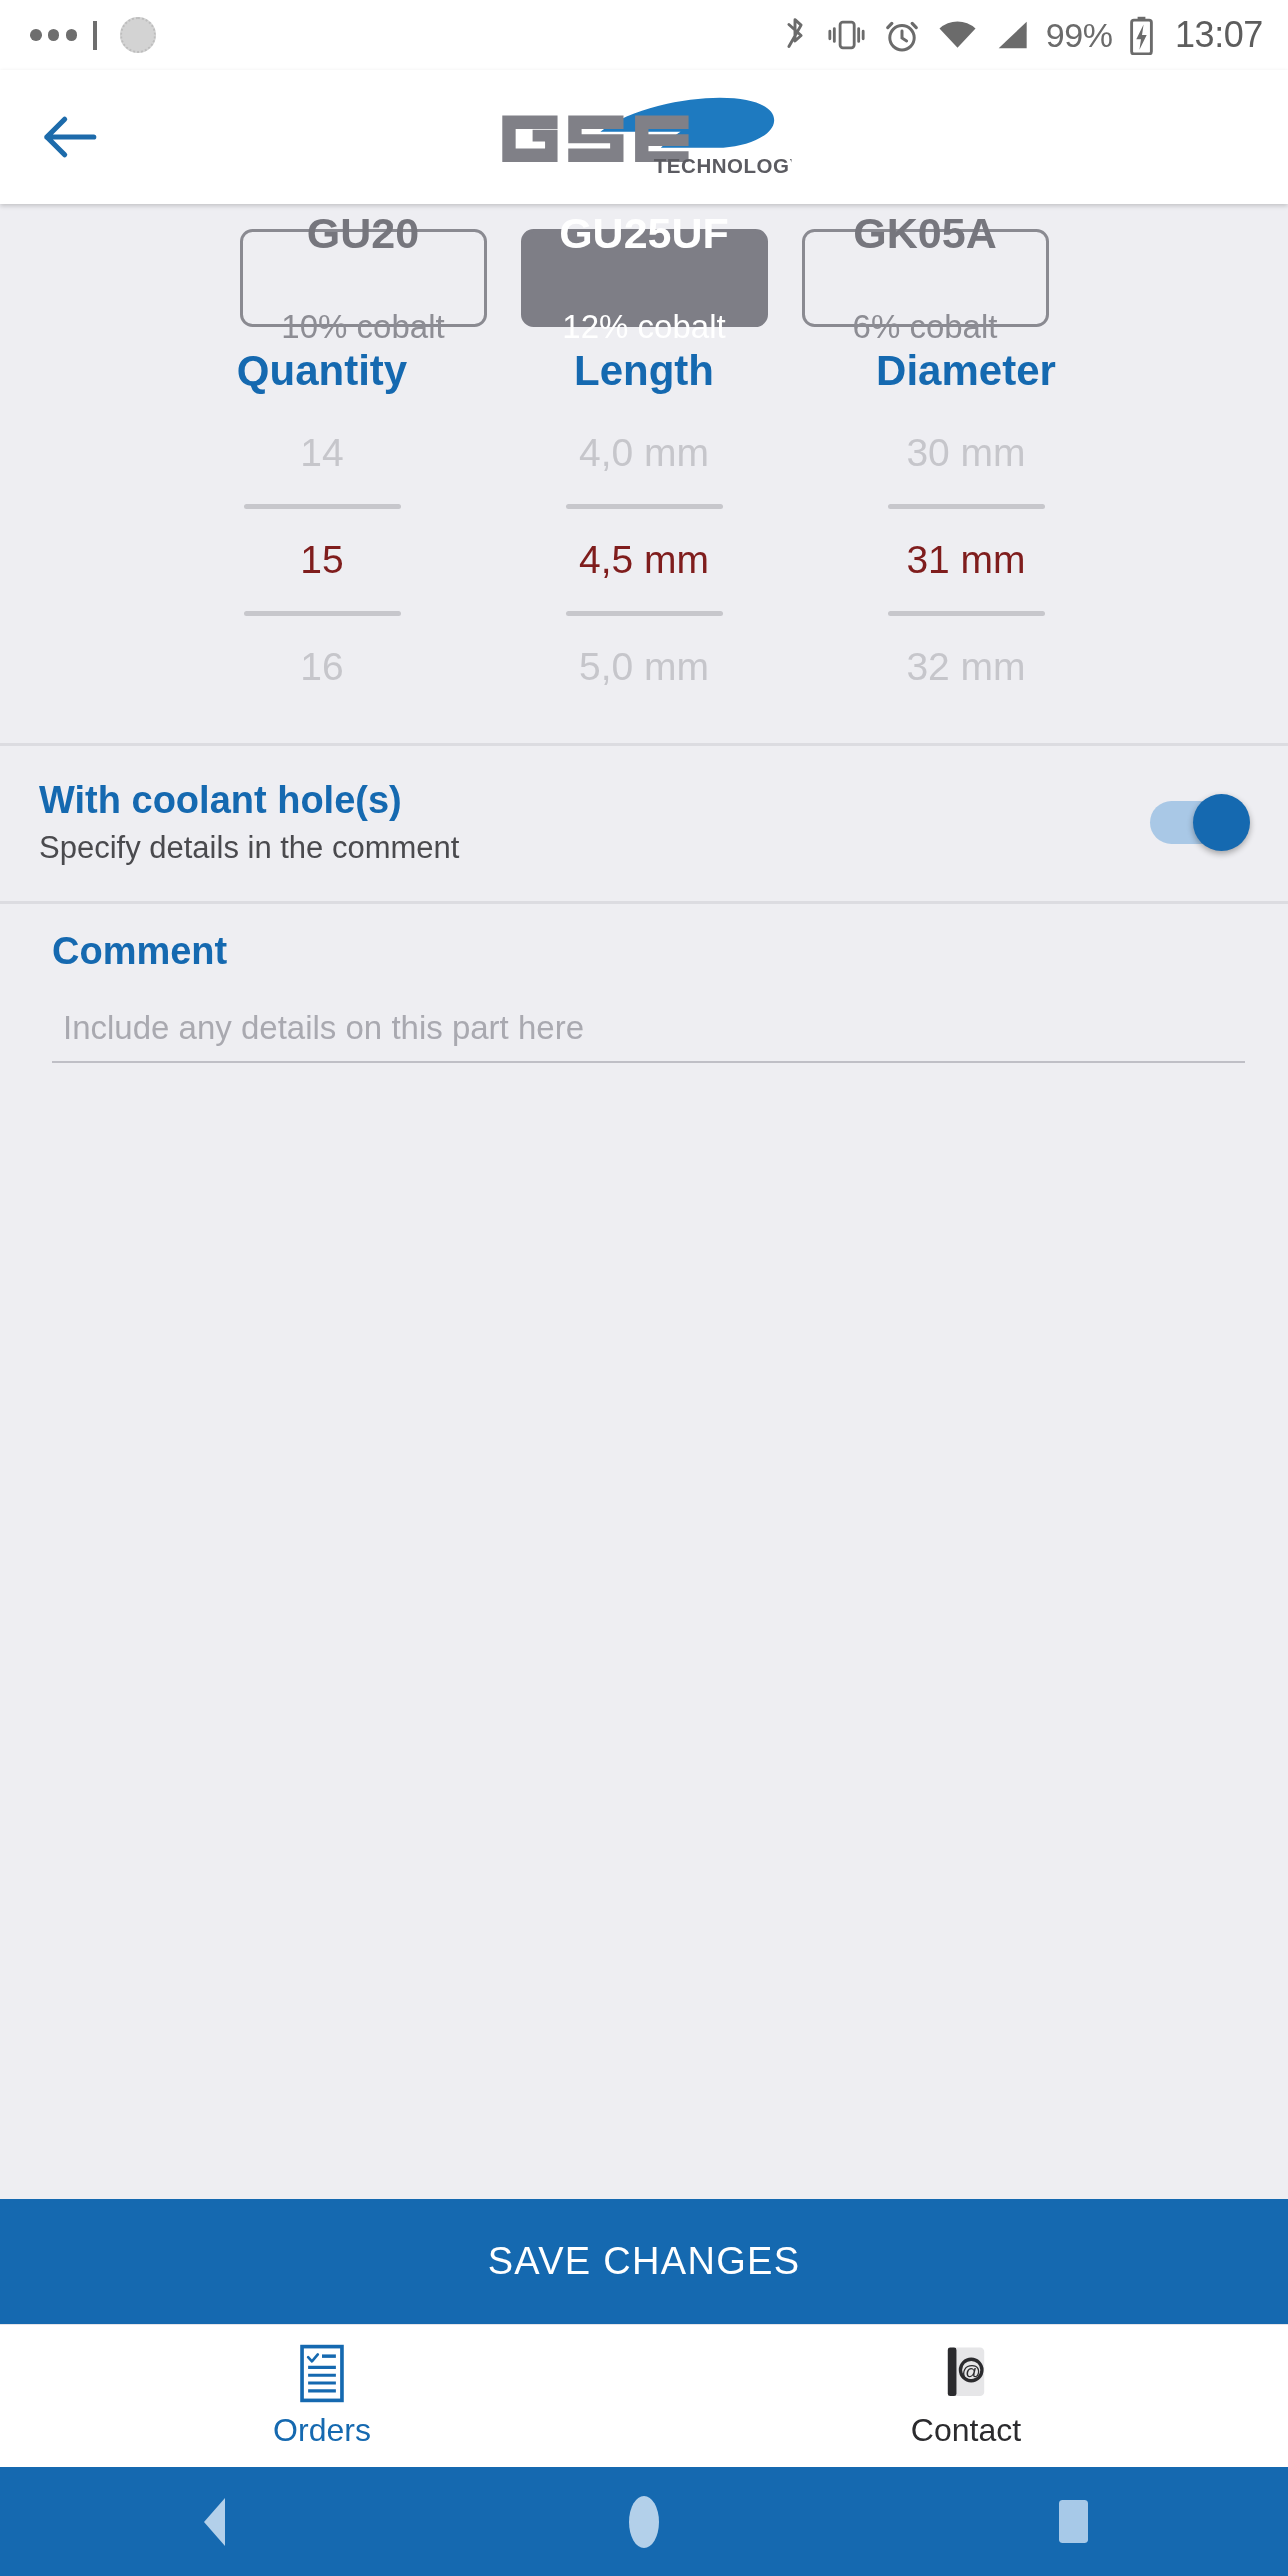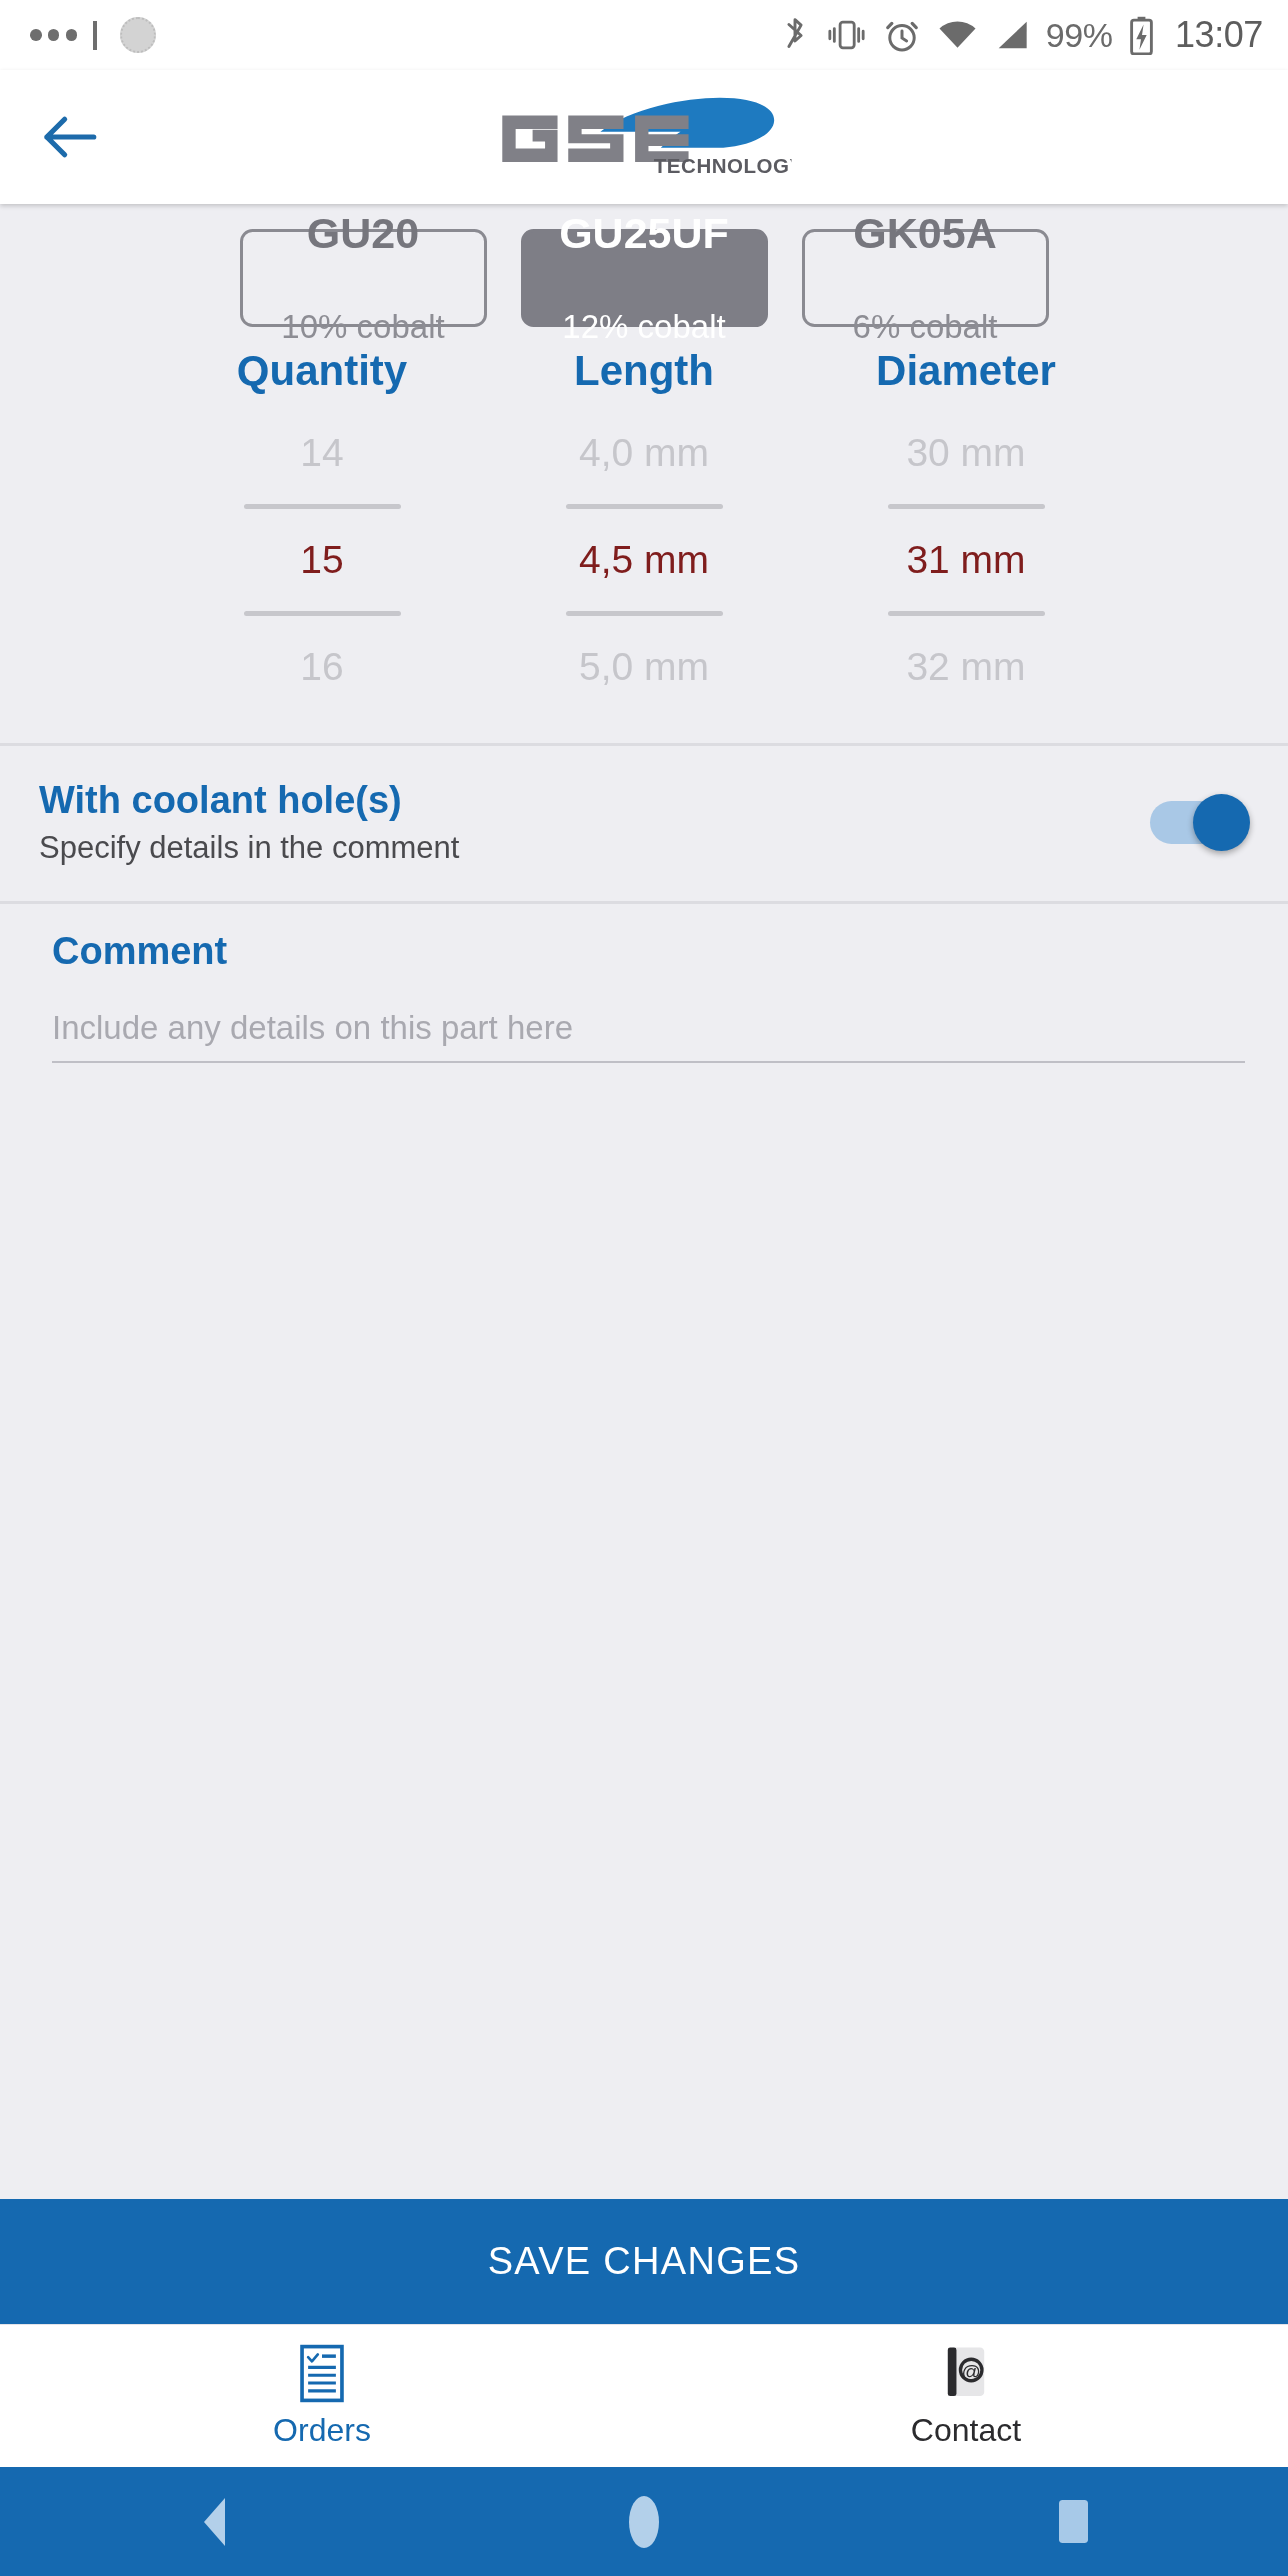--- a/index.html
+++ b/index.html
@@ -244,6 +244,7 @@
     font-size: 33px;
     color: #3c3c40;
     padding: 0;
+    margin-left: 11px;
   }
   .comment-input::placeholder { color: #a9a9b0; }
 

